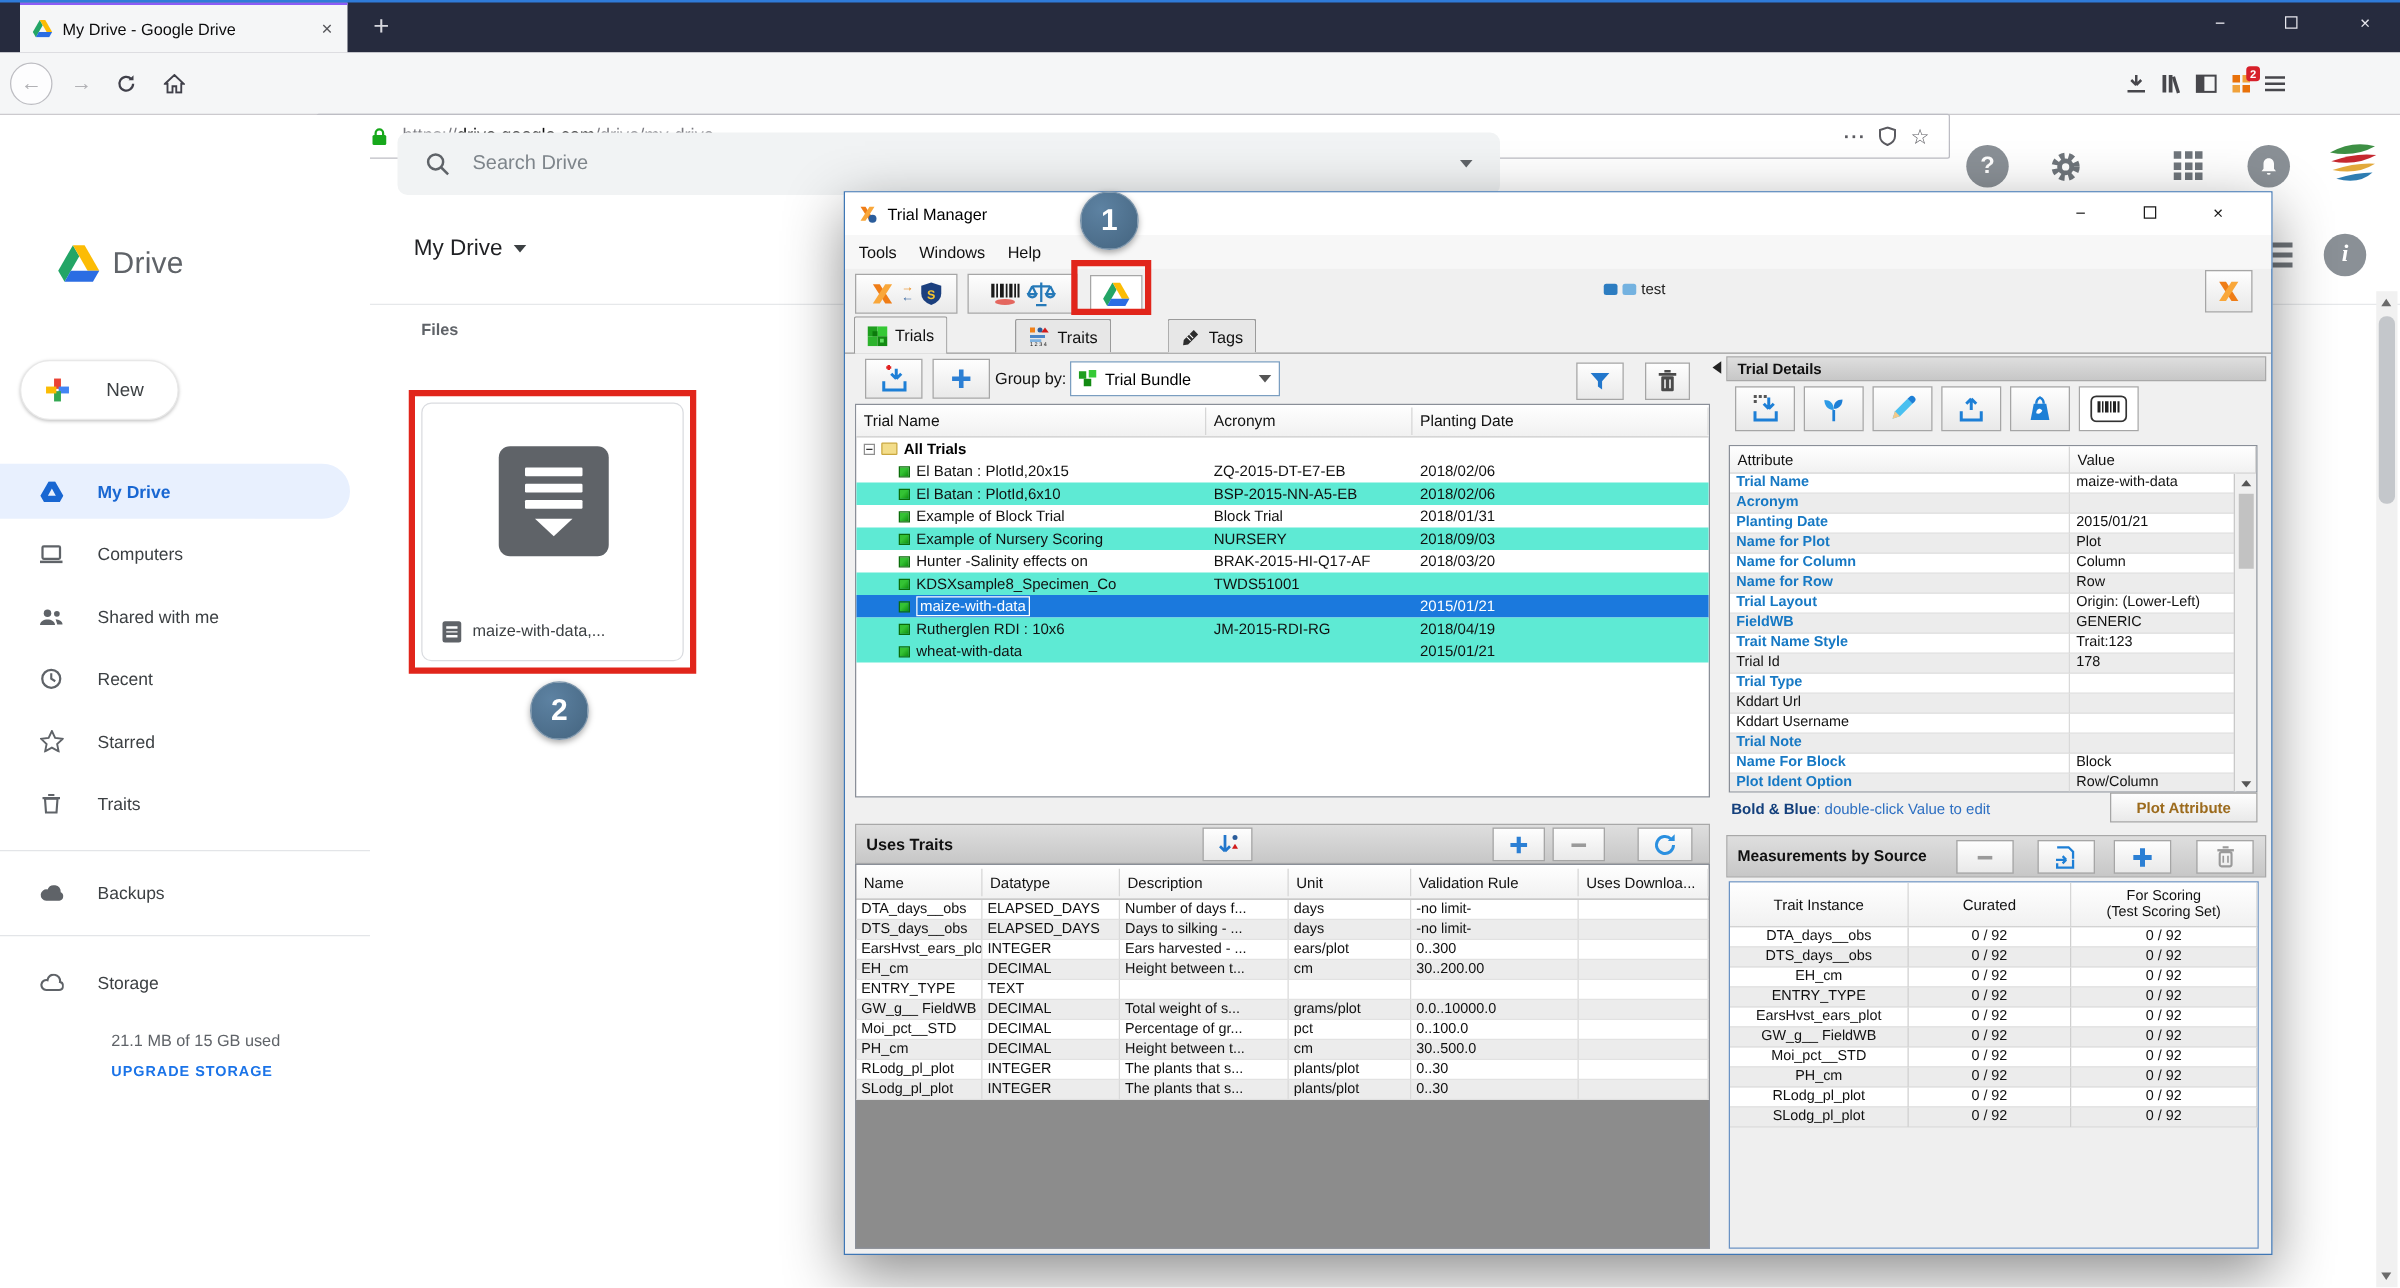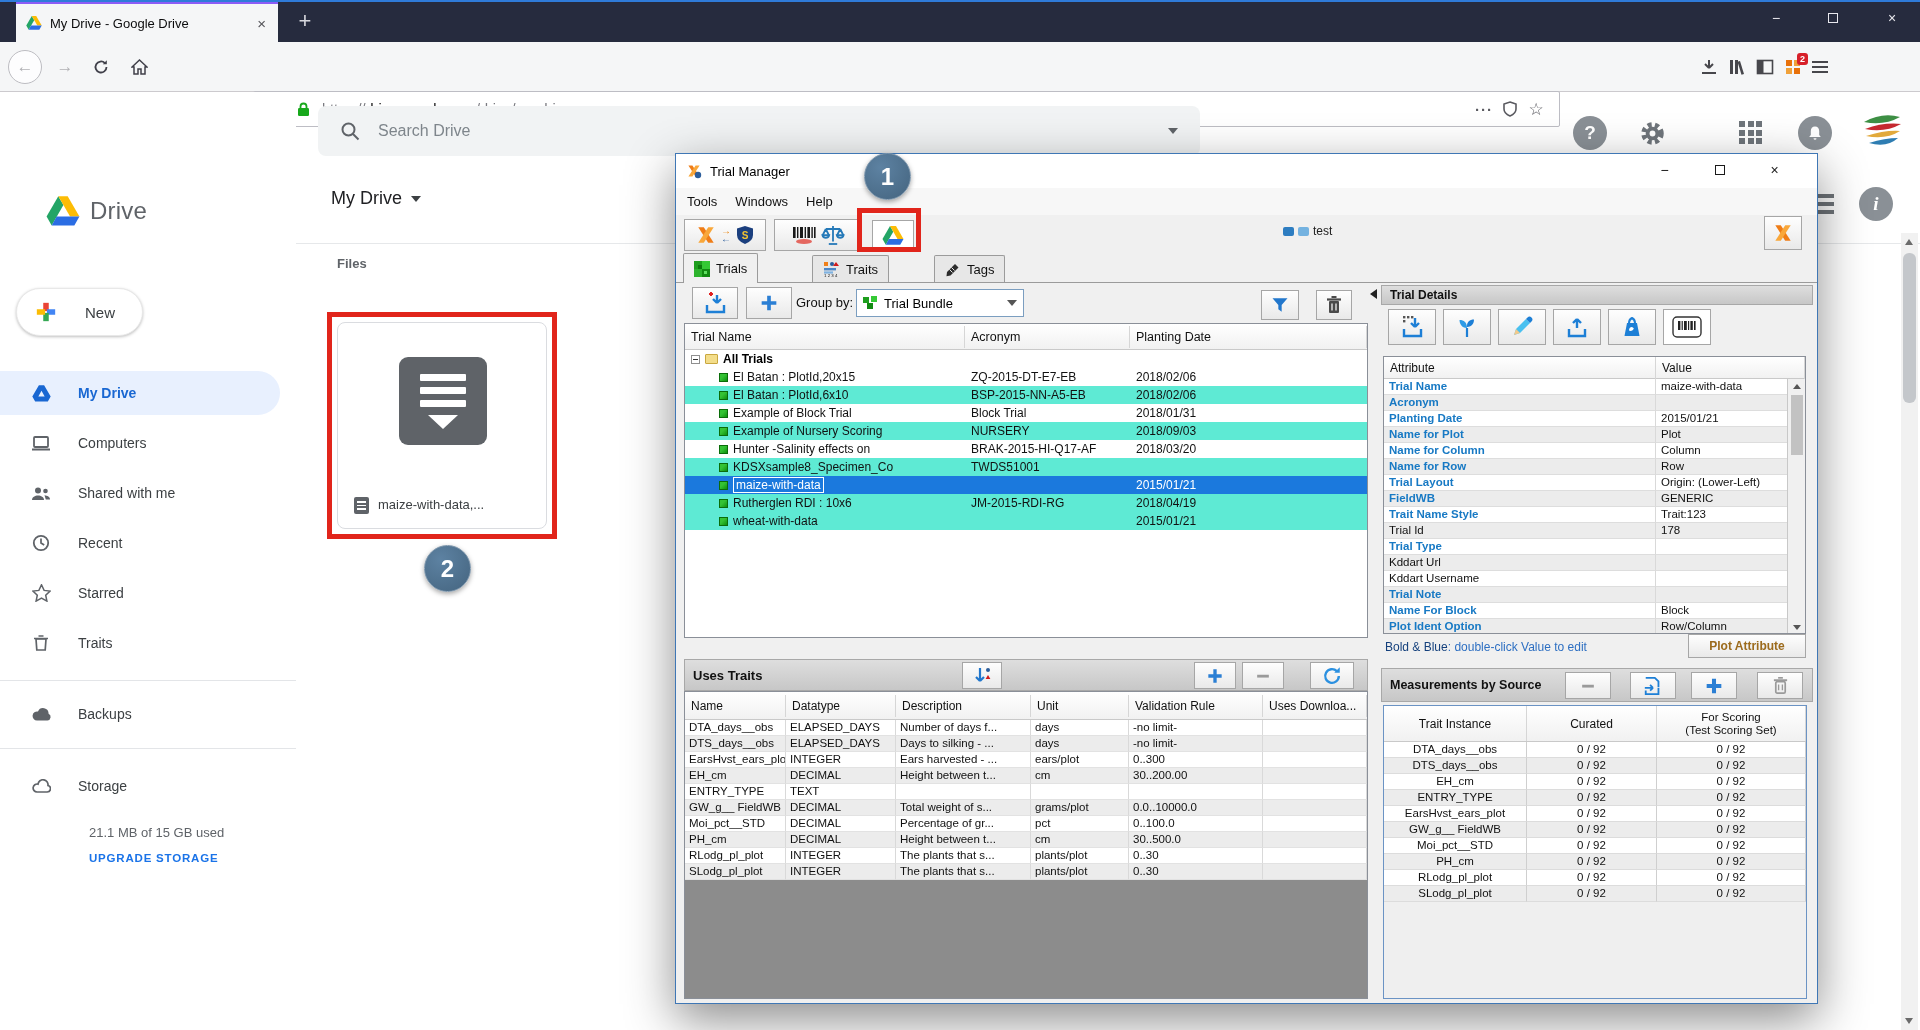--- a/index.html
+++ b/index.html
@@ -116,7 +116,7 @@
 
 .rbox{position:absolute;border:5px solid #e1251b;z-index:70}
 .nbadge{position:absolute;width:47px;height:47px;border-radius:50%;background:radial-gradient(circle at 35% 30%,#5d82a2,#44647f);border:1px solid #7b94aa;color:#fff;display:flex;align-items:center;justify-content:center;font-size:24px;font-weight:bold;z-index:71;box-shadow:0 2px 5px rgba(0,0,0,.35)}
-.btxt{font-weight:normal}
+.btxt{font-weight:bold}
 .svgi{display:block}
 </style>
 </head>

